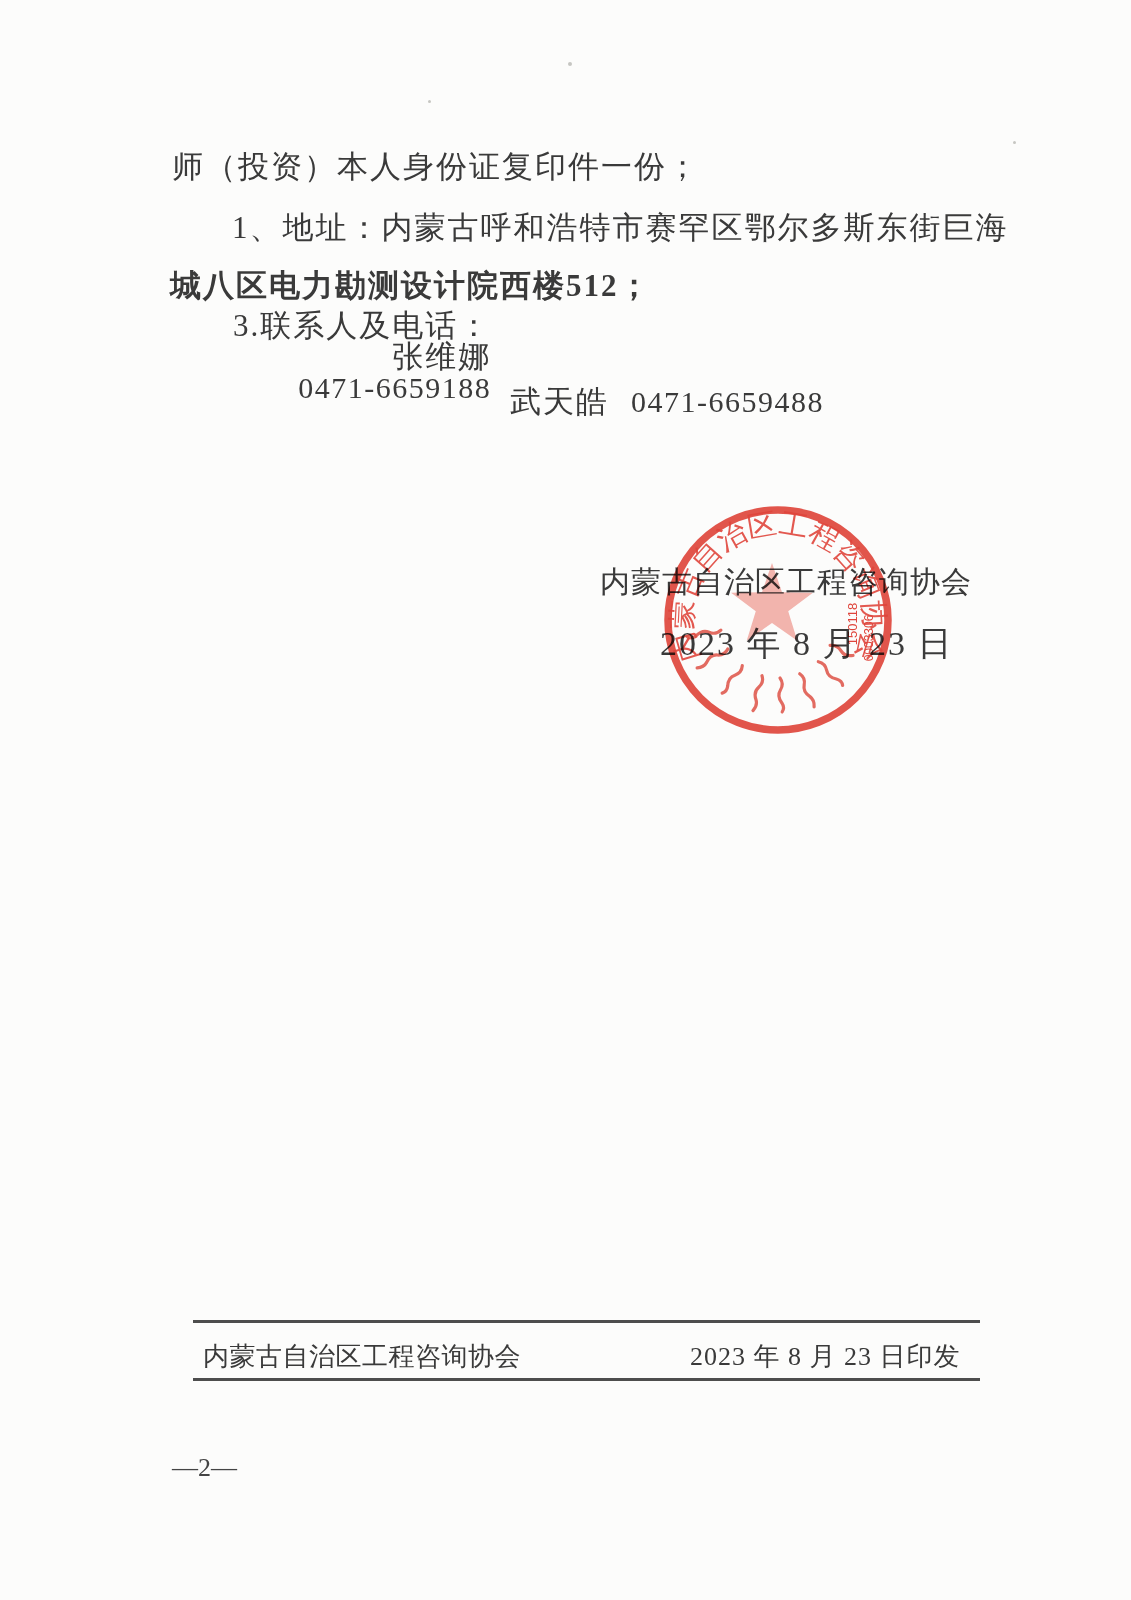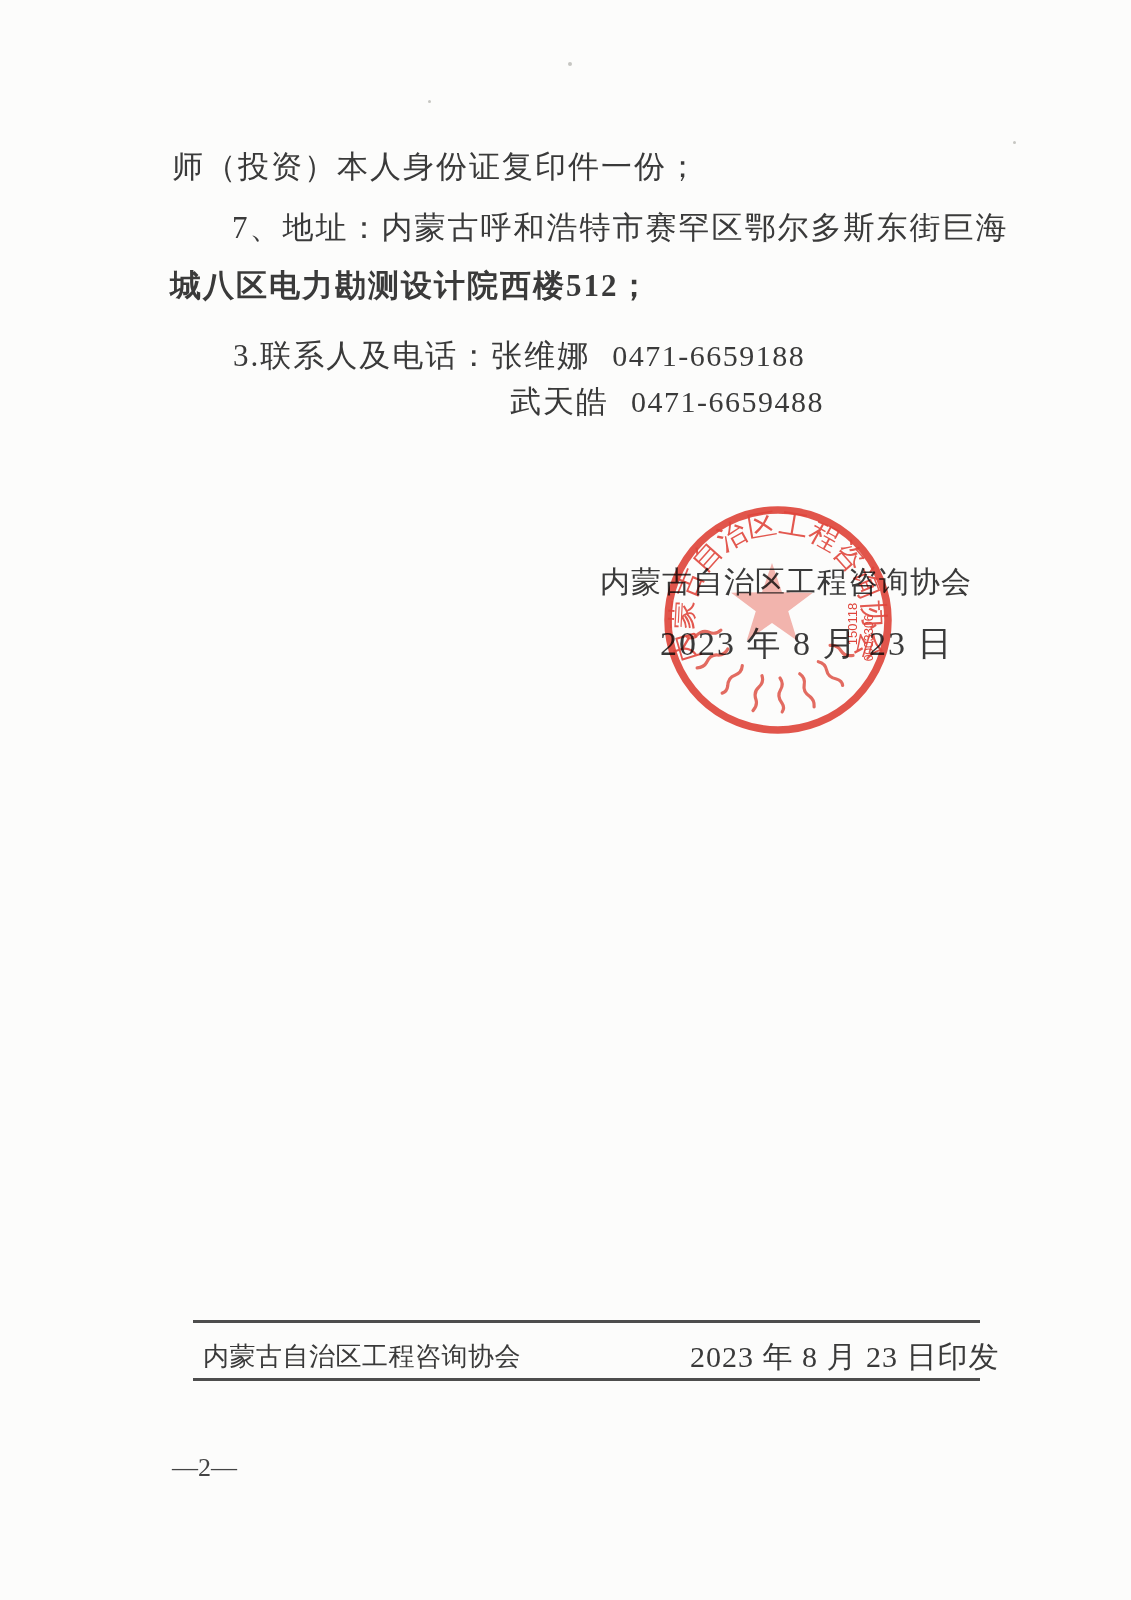--- a/index.html
+++ b/index.html
@@ -58,7 +58,7 @@
 
   <div class="txt body-line" style="left:172px;top:151px;">师（投资）本人身份证复印件一份；</div>
 
-  <div class="txt body-line" style="left:232px;top:212px;">7、地址：内蒙古呼和浩特市赛罕区鄂尔多斯东街巨海</div>
+  <div class="txt body-line" style="left:232px;top:212px;">1、地址：内蒙古呼和浩特市赛罕区鄂尔多斯东街巨海</div>
 
   <div class="txt body-line" style="left:170px;top:270px;font-weight:bold;">城八区电力勘测设计院西楼512；</div>
 

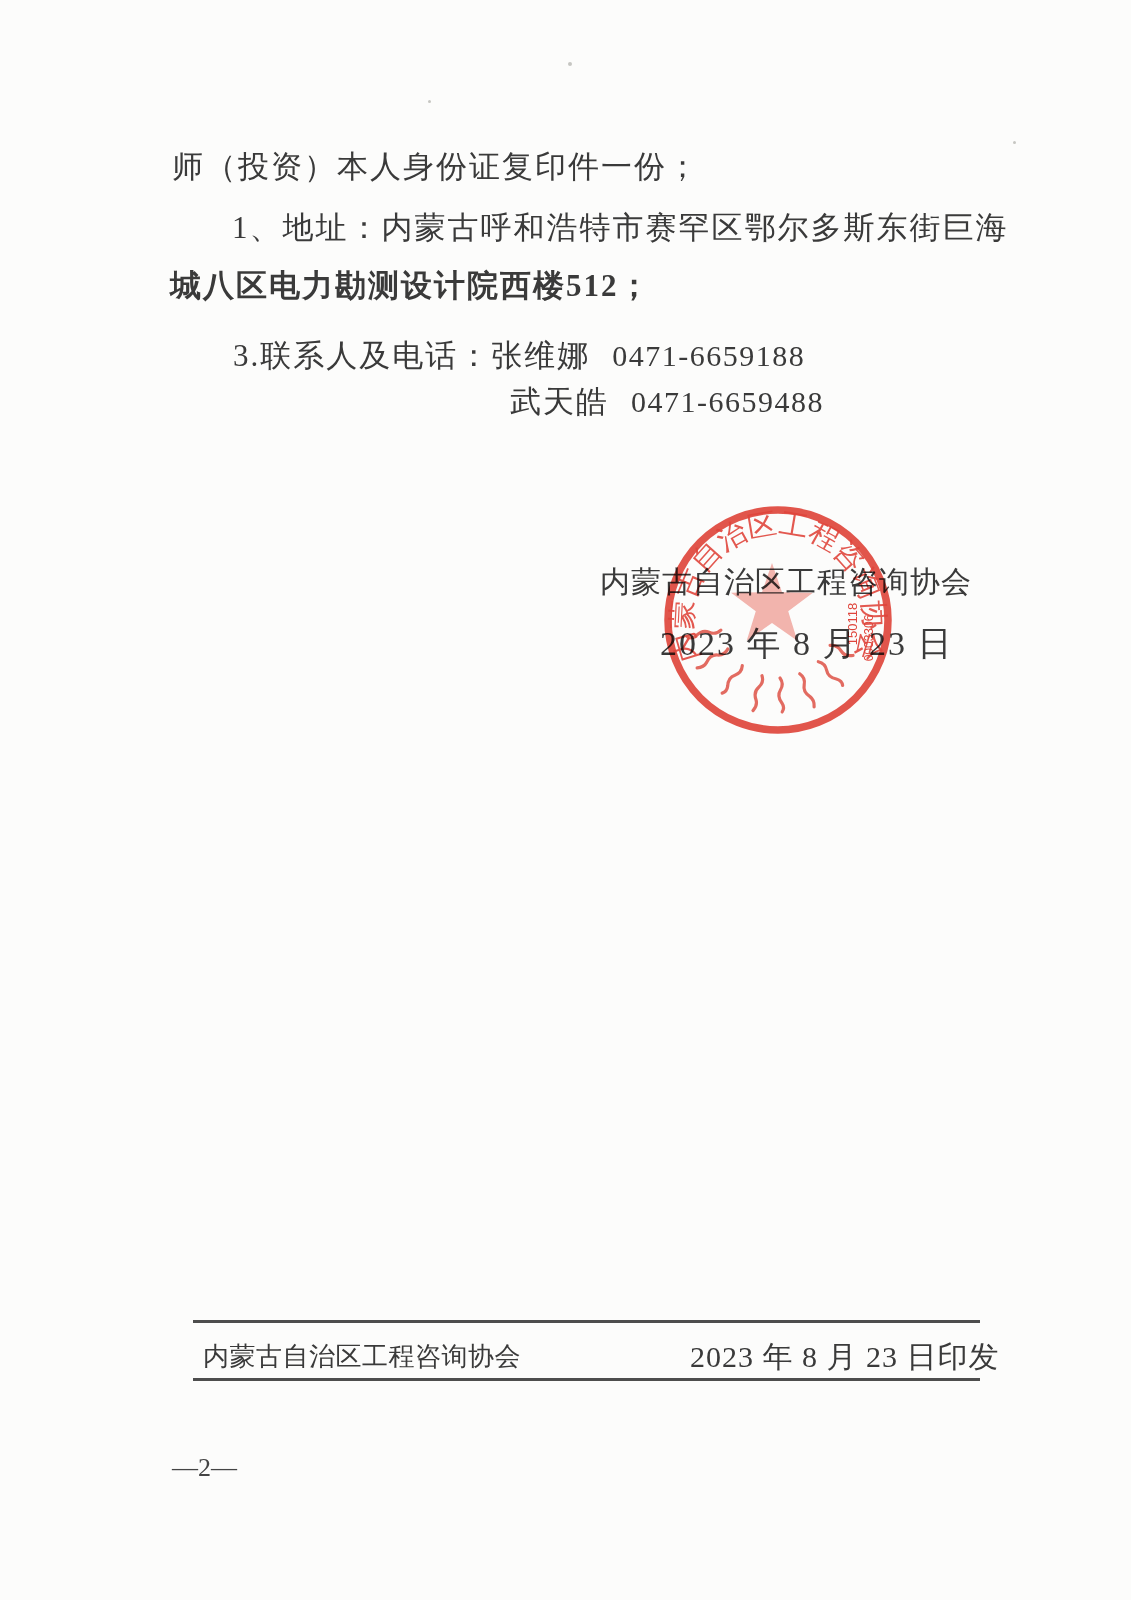--- a/index.html
+++ b/index.html
@@ -62,7 +62,7 @@
 
   <div class="txt body-line" style="left:170px;top:270px;font-weight:bold;">城八区电力勘测设计院西楼512；</div>
 
-  <div class="txt body-line contact-row" style="left:233px;top:340px;">
+  <div class="txt body-line contact-row" style="left:233px;top:310px;flex-direction:column;">
     <span>3.联系人及电话：</span>
       <span>张维娜</span>
     <span class="phone">0471-6659188</span>

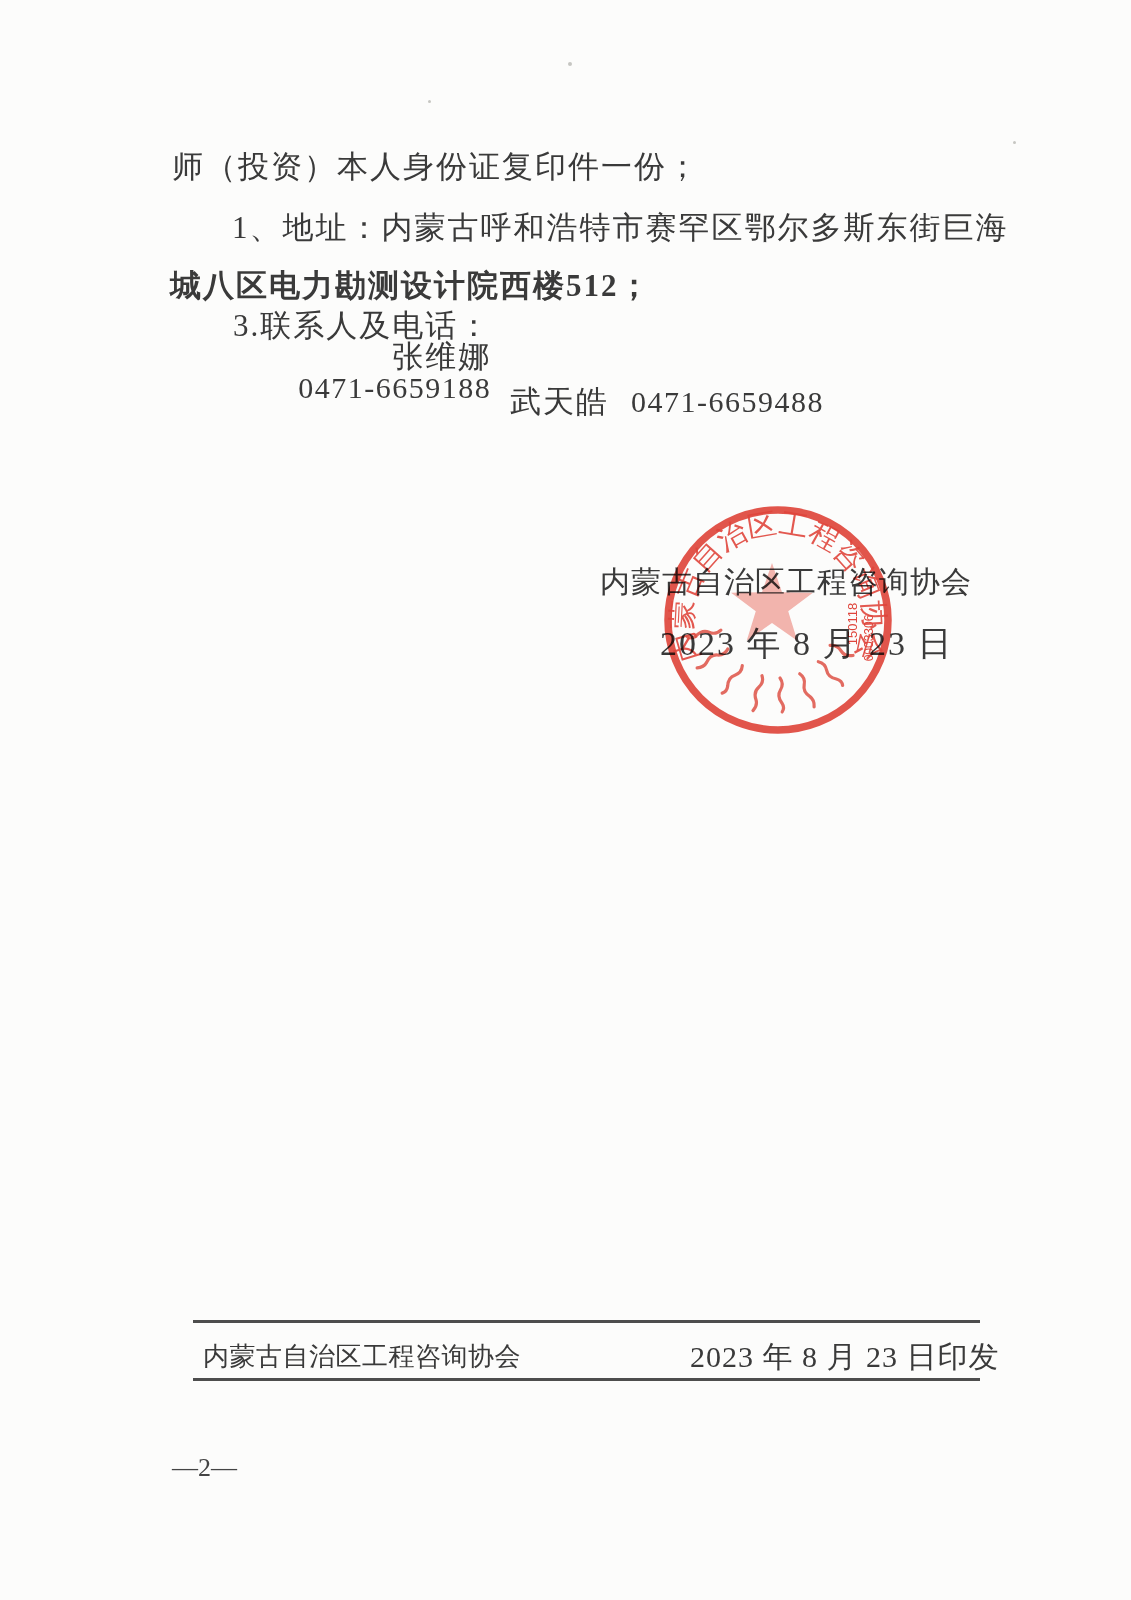--- a/index.html
+++ b/index.html
@@ -39,7 +39,7 @@
     background: #4d4d4d;
   }
   .footer-org  { font-size: 26px; letter-spacing: 0.5px; line-height: 30px; }
-  .footer-date { font-size: 30px; letter-spacing: 1px;  line-height: 30px; }
+  .footer-date { font-size: 26px; letter-spacing: 1px;  line-height: 30px; }
   .page-num { font-size: 26px; letter-spacing: 0px; color: #444; }
   .speck {
     position: absolute;

